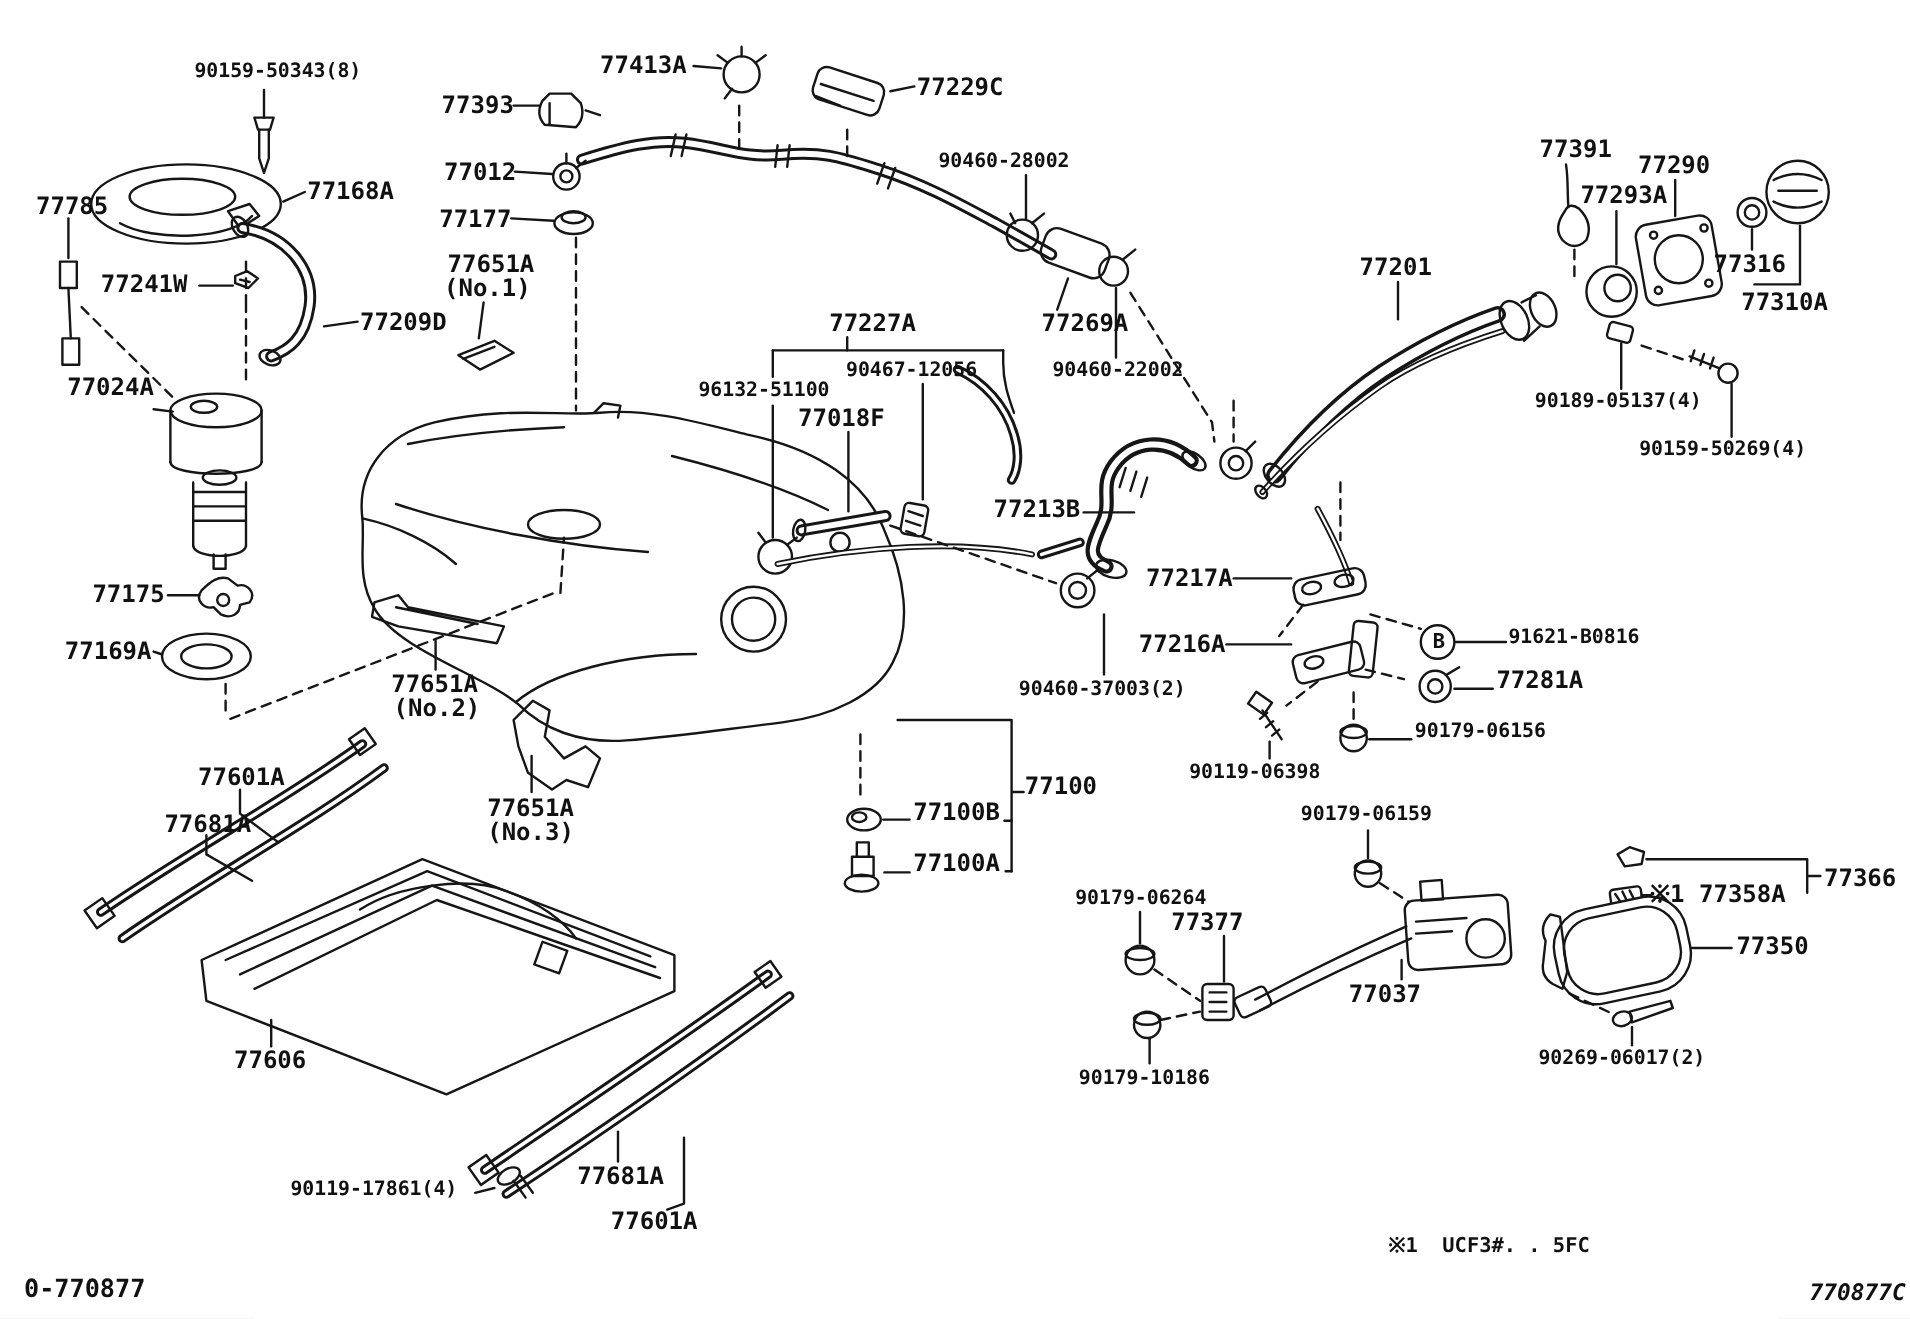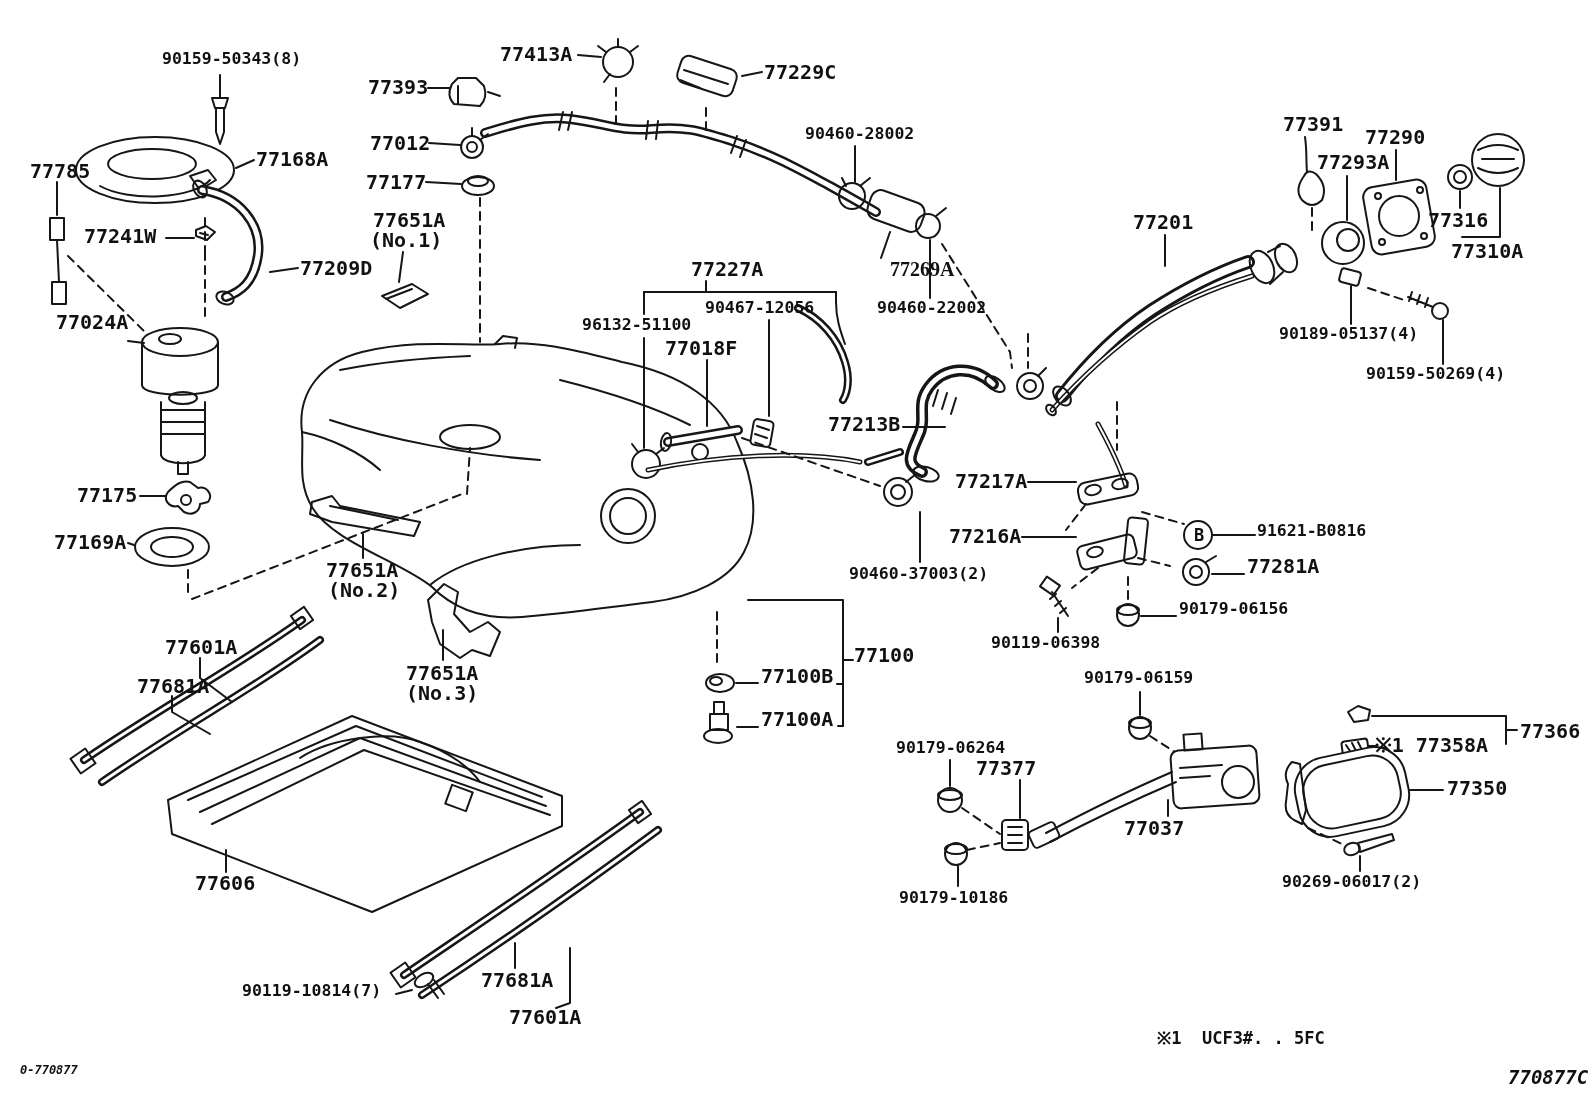--- a/index.html
+++ b/index.html
@@ -358,7 +358,7 @@
       <div class="lbl lg" style="left: 373px; top: 210px;">77651A</div>
       <div class="lbl lg" style="left: 370px; top: 230px;">(No.1)</div>
       <div class="lbl lg" style="left: 764px; top: 62px;">77229C</div>
-      <div class="lbl sm" style="left: 805px; top: 126px;">90460-28002</div>
+      <div class="lbl sm" style="left: 782px; top: 126px;">90460-28002</div>
       <div class="lbl lg" style="left: 691px; top: 259px;">77227A</div>
       <div class="lbl sm" style="left: 705px; top: 300px;">90467-12056</div>
       <div class="lbl sm" style="left: 582px; top: 317px;">96132-51100</div>

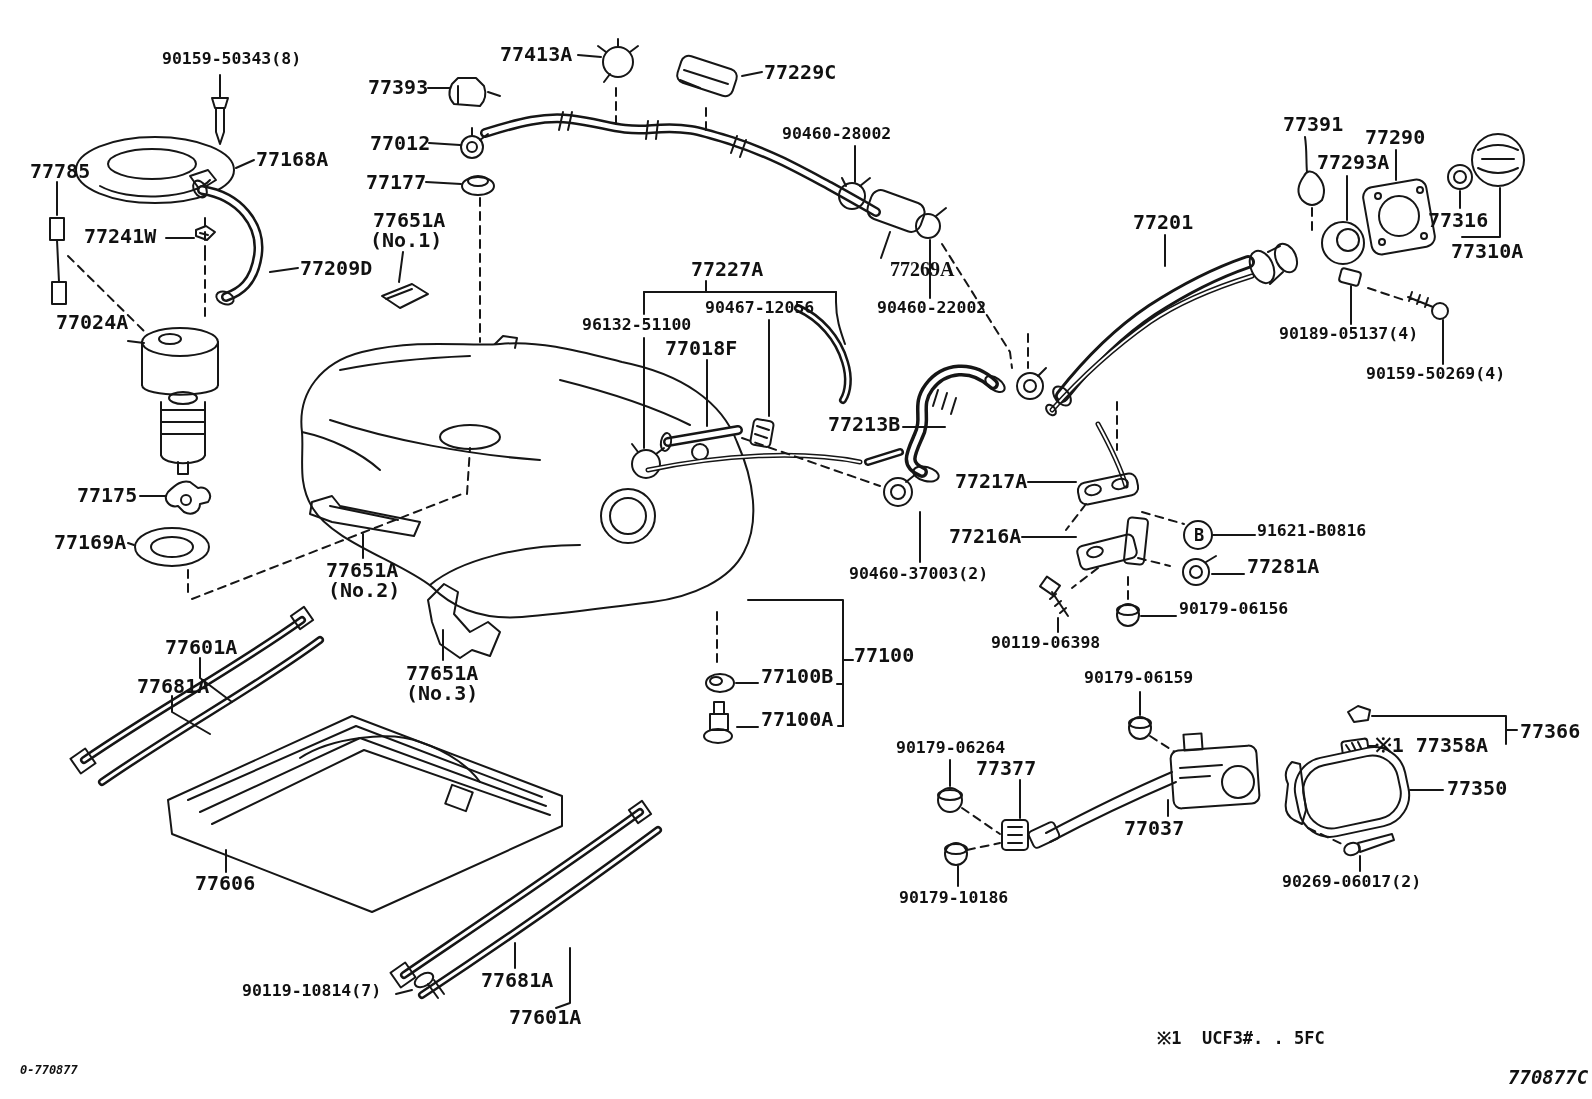--- a/index.html
+++ b/index.html
@@ -363,7 +363,7 @@
       <div class="lbl sm" style="left: 705px; top: 300px;">90467-12056</div>
       <div class="lbl sm" style="left: 582px; top: 317px;">96132-51100</div>
       <div class="lbl lg" style="left: 665px; top: 338px;">77018F</div>
-      <div class="lbl lg" style="left: 890px; top: 259px; font-family: Liberation Serif, serif;">77269A</div>
+      <div class="lbl lg" style="left: 868px; top: 259px;">77269A</div>
       <div class="lbl sm" style="left: 877px; top: 300px;">90460-22002</div>
       <div class="lbl lg" style="left: 828px; top: 414px;">77213B</div>
       <div class="lbl lg" style="left: 1133px; top: 212px;">77201</div>

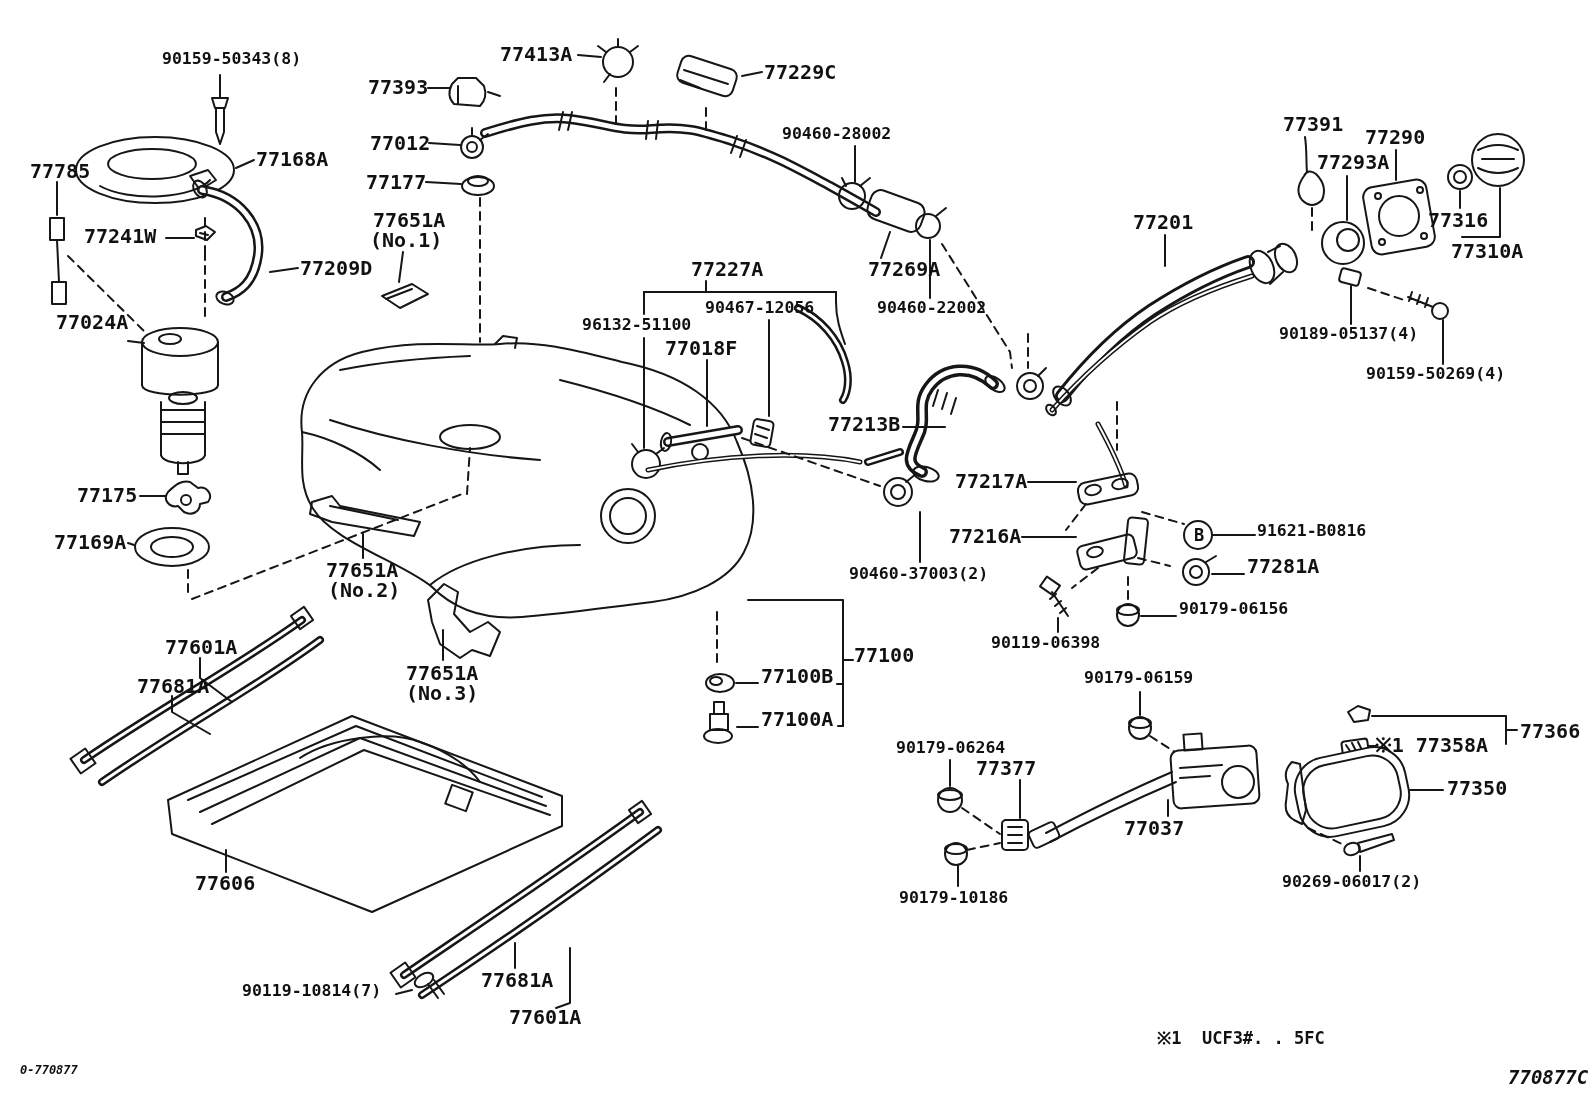--- a/index.html
+++ b/index.html
@@ -348,7 +348,7 @@
       <div class="lbl lg" style="left: 165px; top: 637px;">77601A</div>
       <div class="lbl lg" style="left: 137px; top: 676px;">77681A</div>
       <div class="lbl lg" style="left: 195px; top: 873px;">77606</div>
-      <div class="lbl sm" style="left: 242px; top: 983px;">90119-10814(7)</div>
+      <div class="lbl sm" style="left: 242px; top: 983px;">90119-17861(4)</div>
       <div class="lbl lg" style="left: 481px; top: 970px;">77681A</div>
       <div class="lbl lg" style="left: 509px; top: 1007px;">77601A</div>
       <div class="lbl lg" style="left: 500px; top: 44px;">77413A</div>

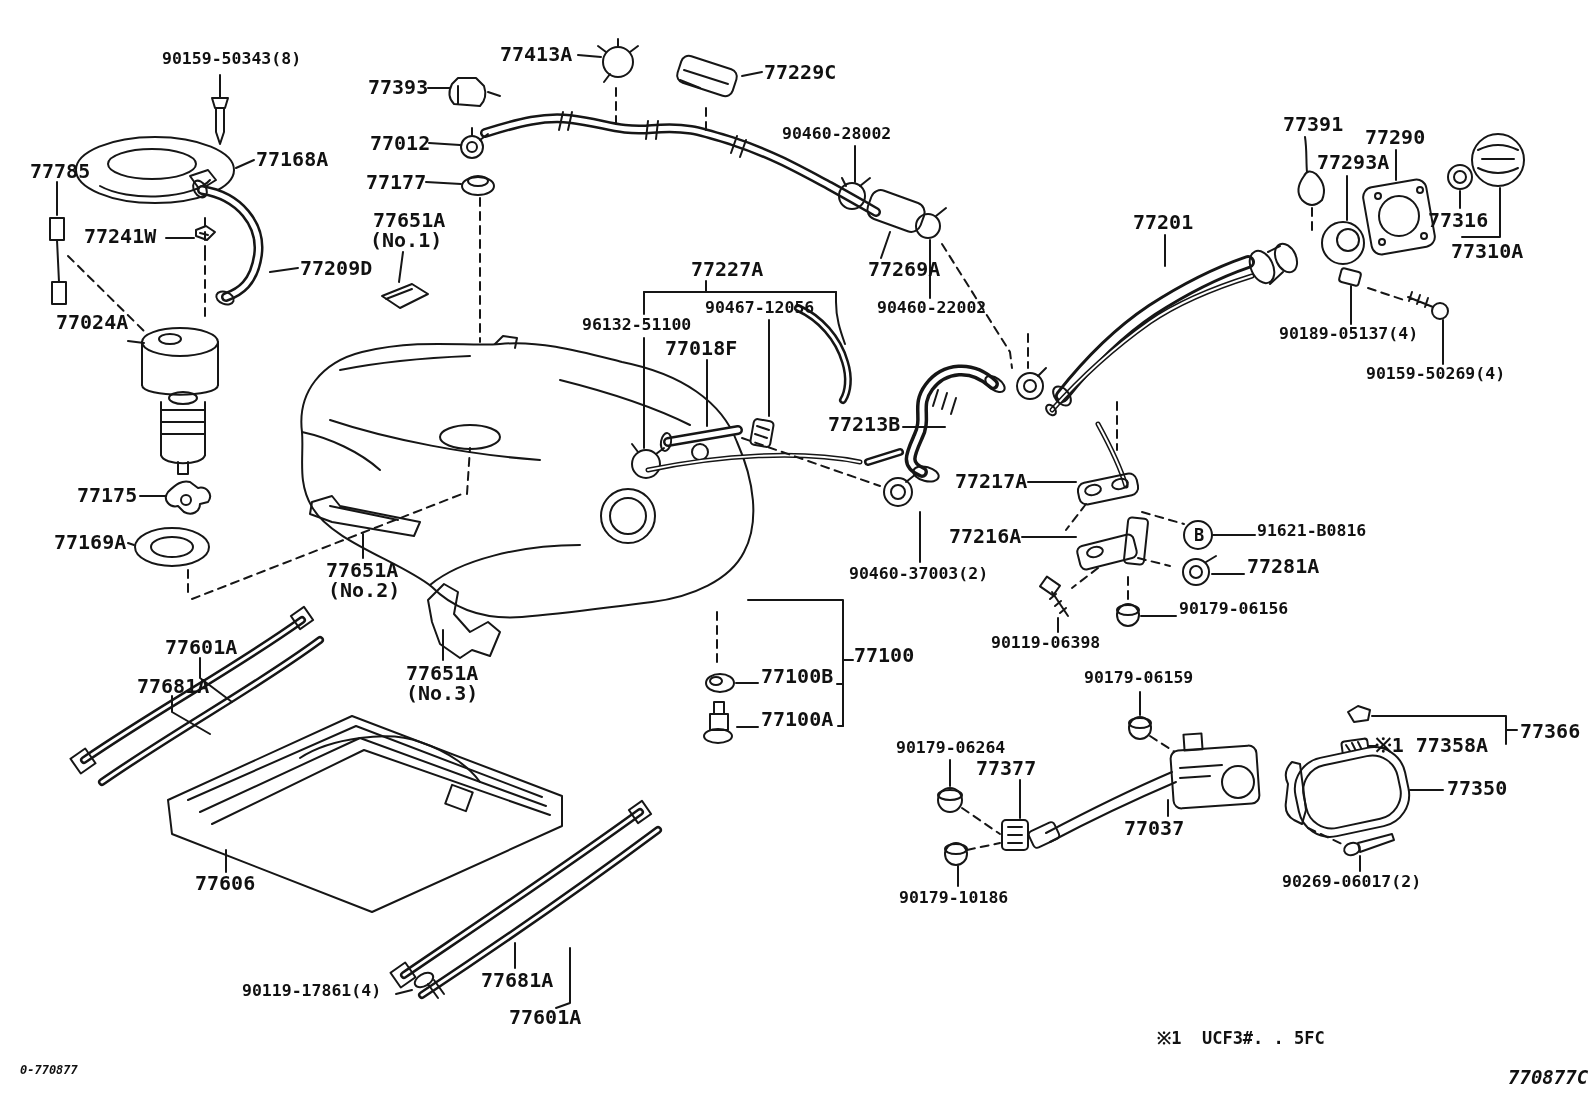--- a/index.html
+++ b/index.html
@@ -18,7 +18,7 @@
   .lg{font-size:20px;}
   .sm{font-size:16.5px;}
   .marker{font-size:17px;}
-  .foot{font-size:12px;font-style:italic;}
+  .foot{font-size:21px;}
   .footbig{font-size:19px;font-style:italic;}
   .note{font-size:17px;}
 </style>

